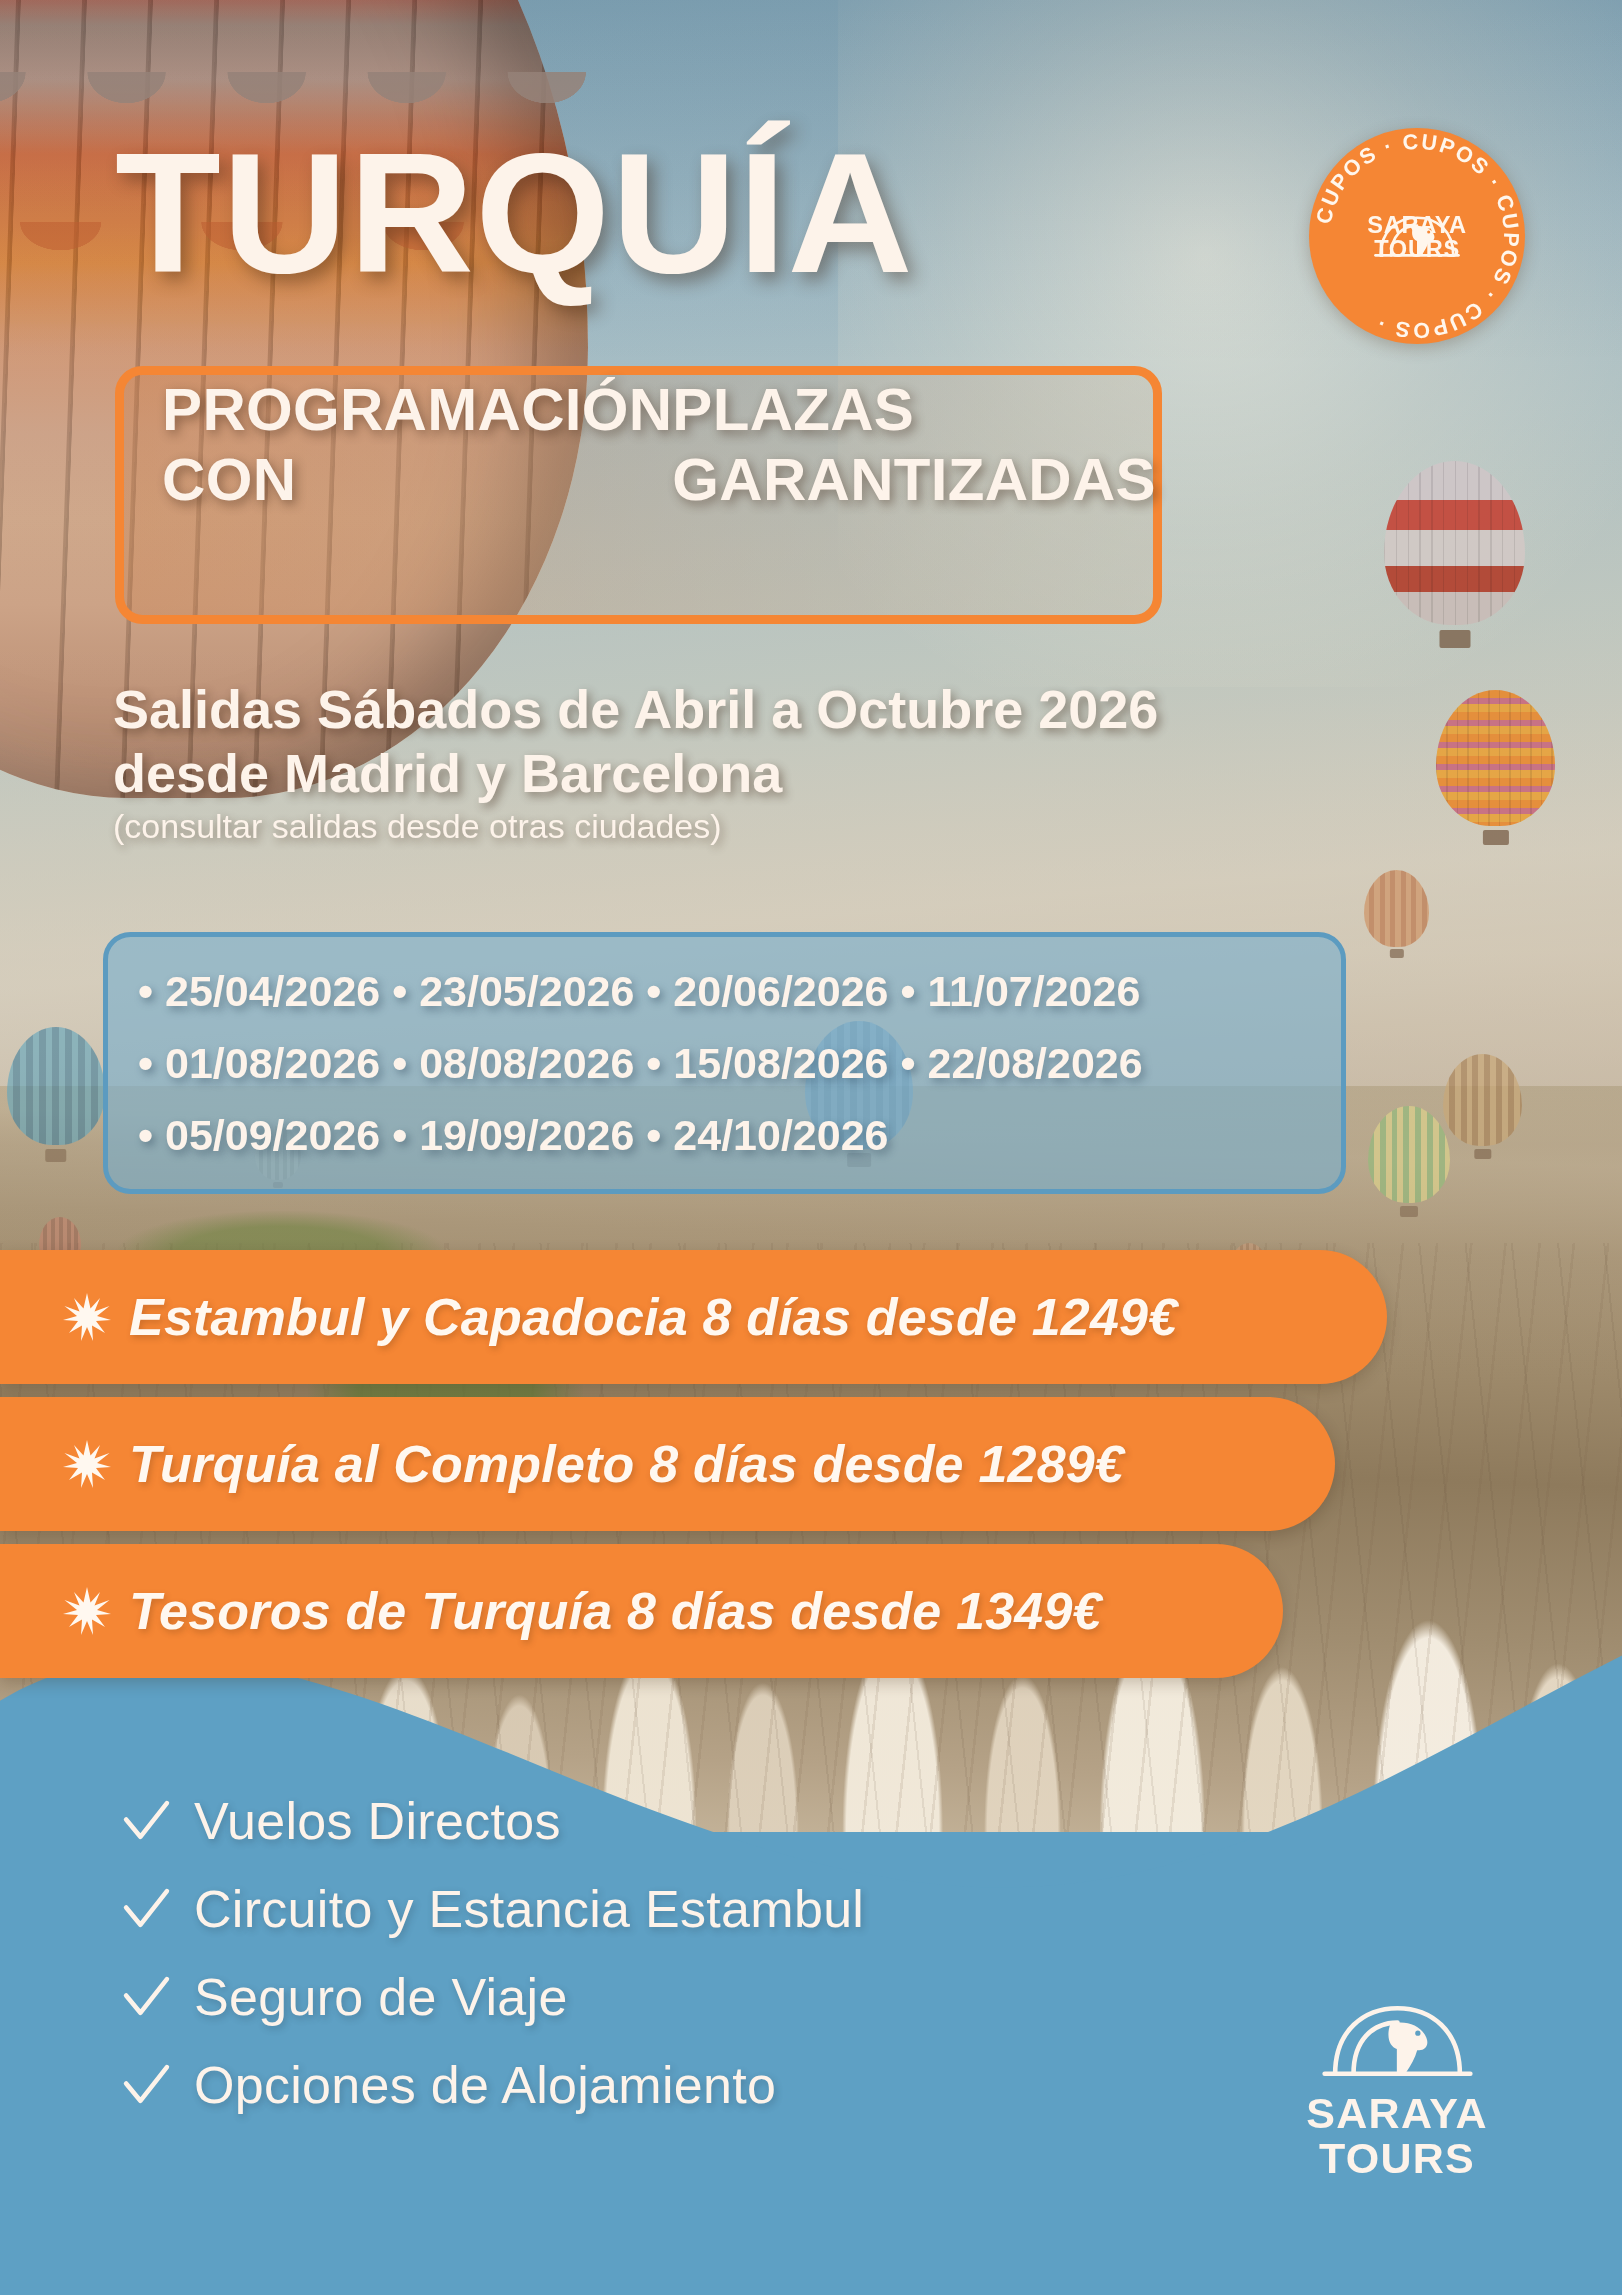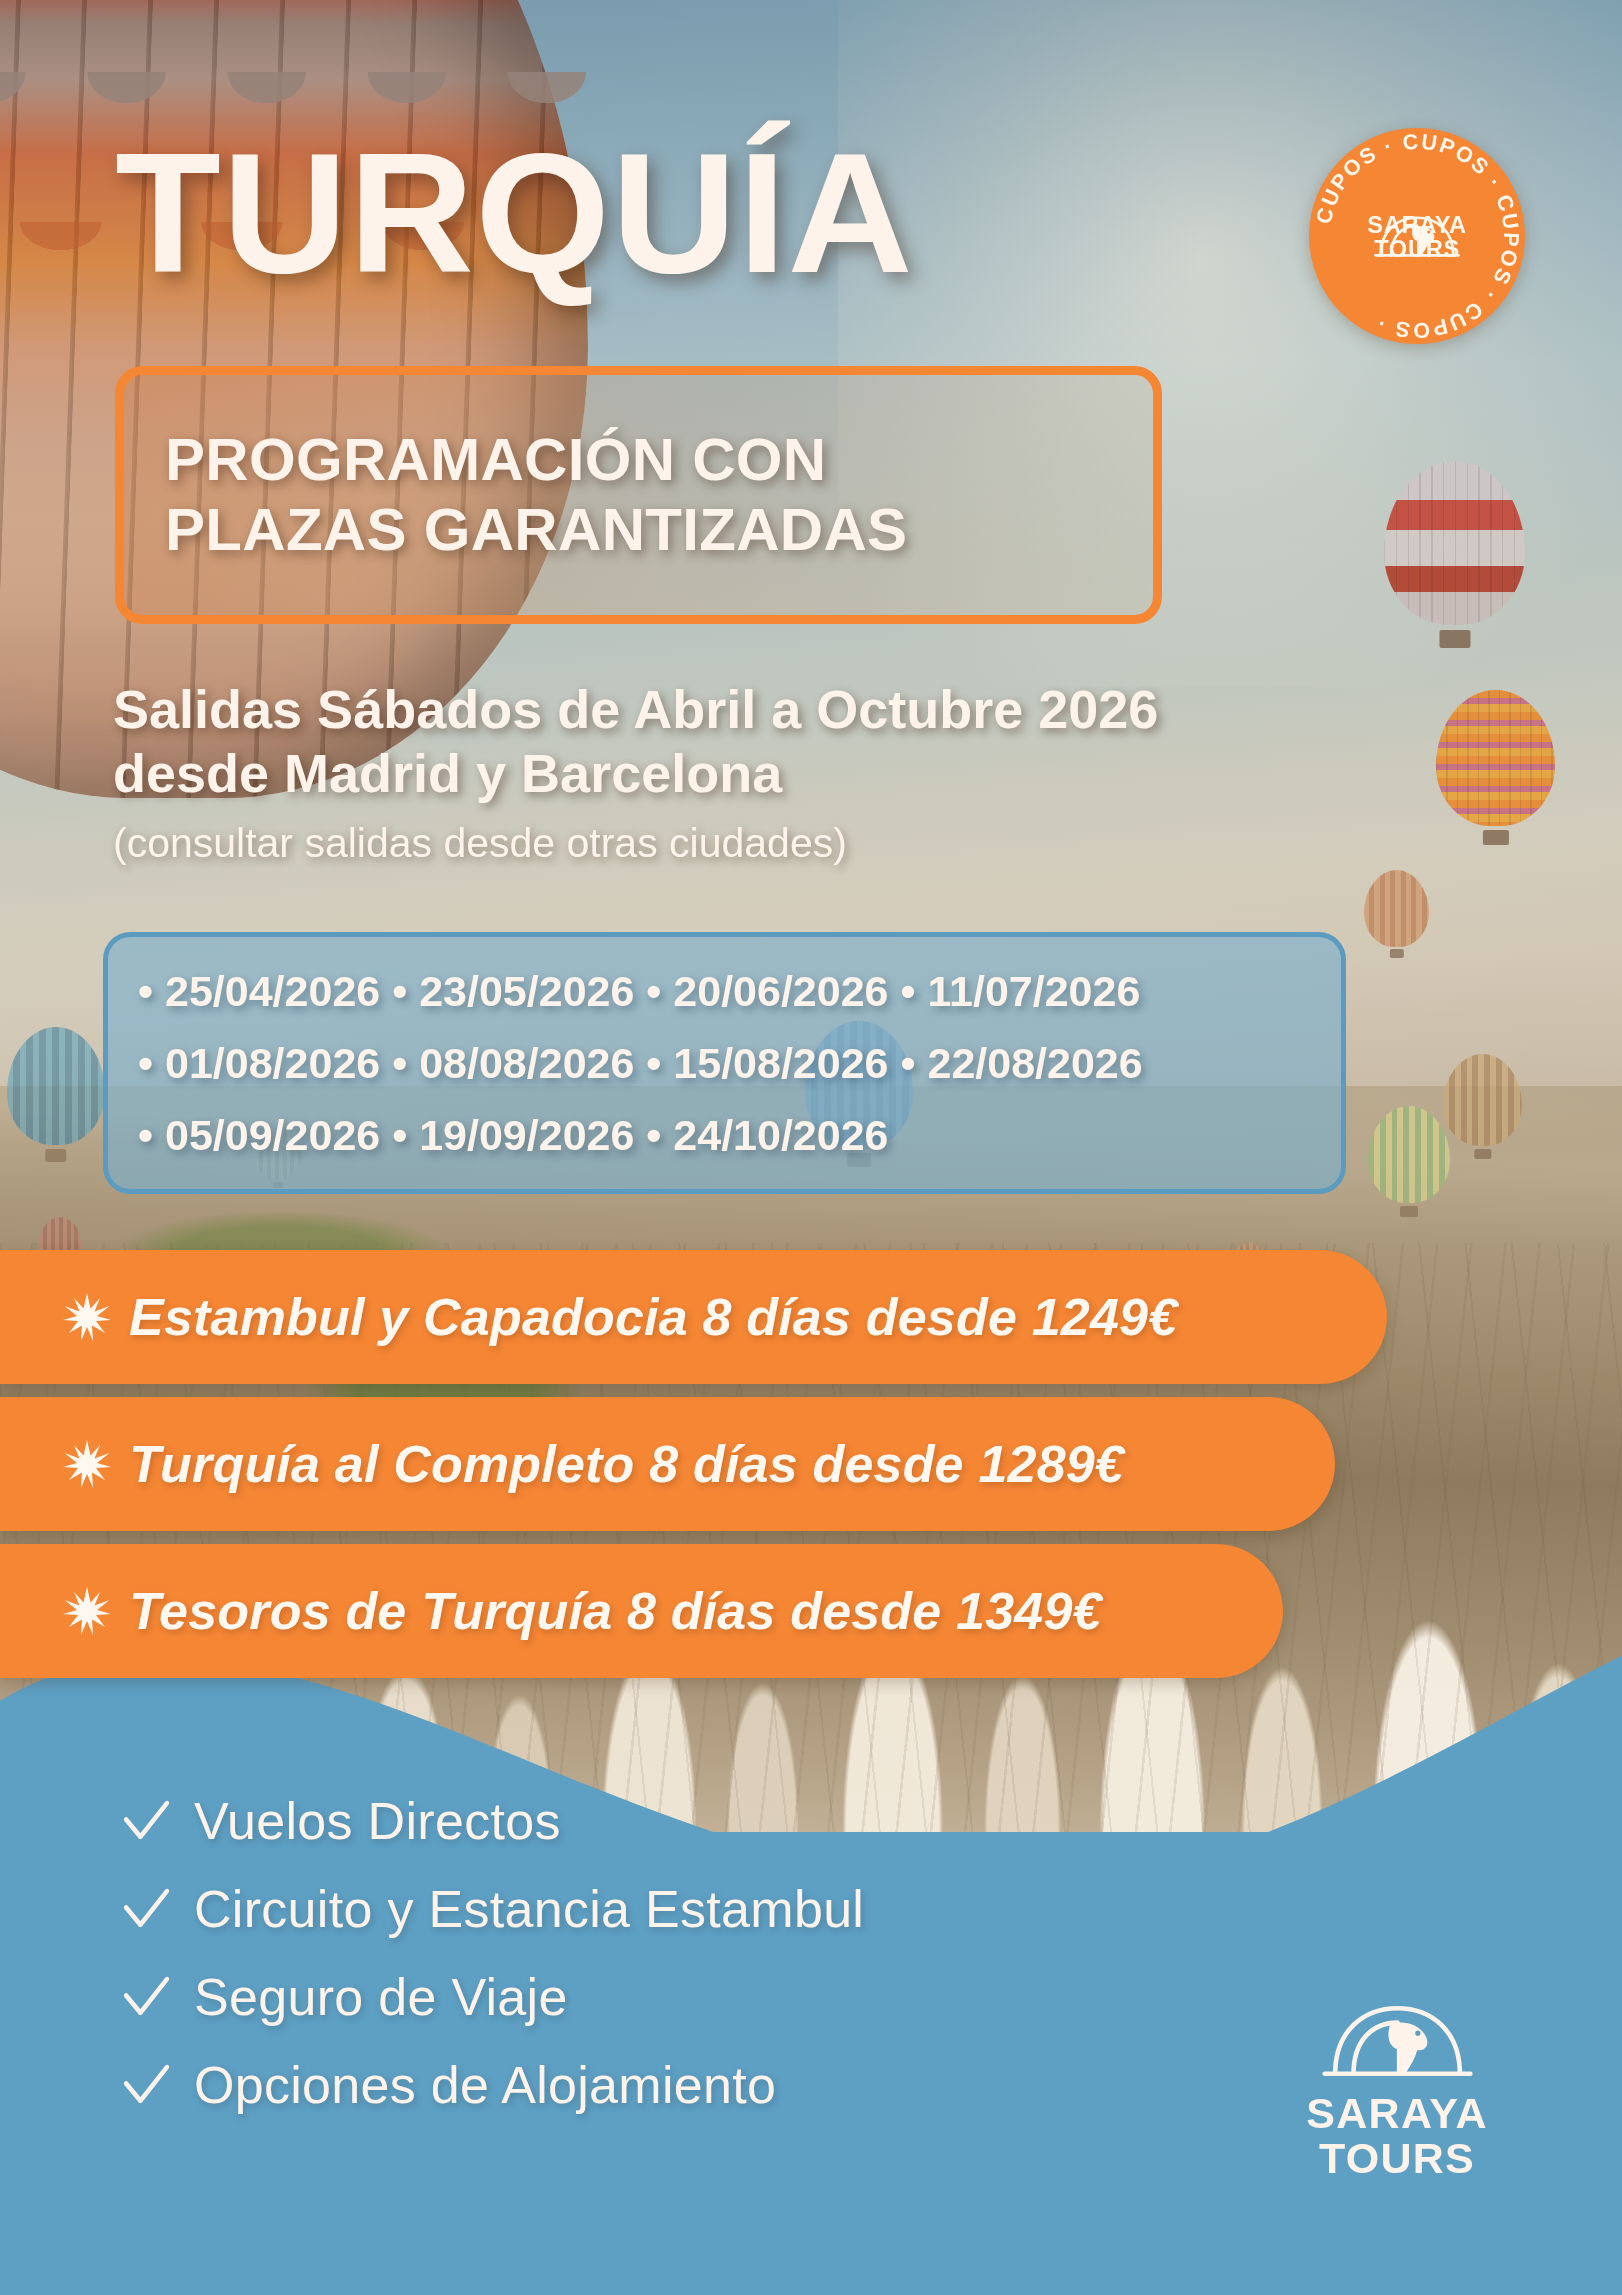--- a/index.html
+++ b/index.html
@@ -188,7 +188,7 @@
     position:absolute; left:115px; top:366px; width:1047px; height:258px;
     border:9.8px solid #F58634; border-radius:27.5px;
     background:linear-gradient(100deg, rgba(205,120,62,0.30) 0%, rgba(200,150,110,0.26) 55%, rgba(196,186,166,0.30) 100%);
-    display:flex; flex-direction:column; justify-content:center;
+    display:flex; flex-direction:row; justify-content:center;
     padding-left:41px;
   }
   .headbox .ln {

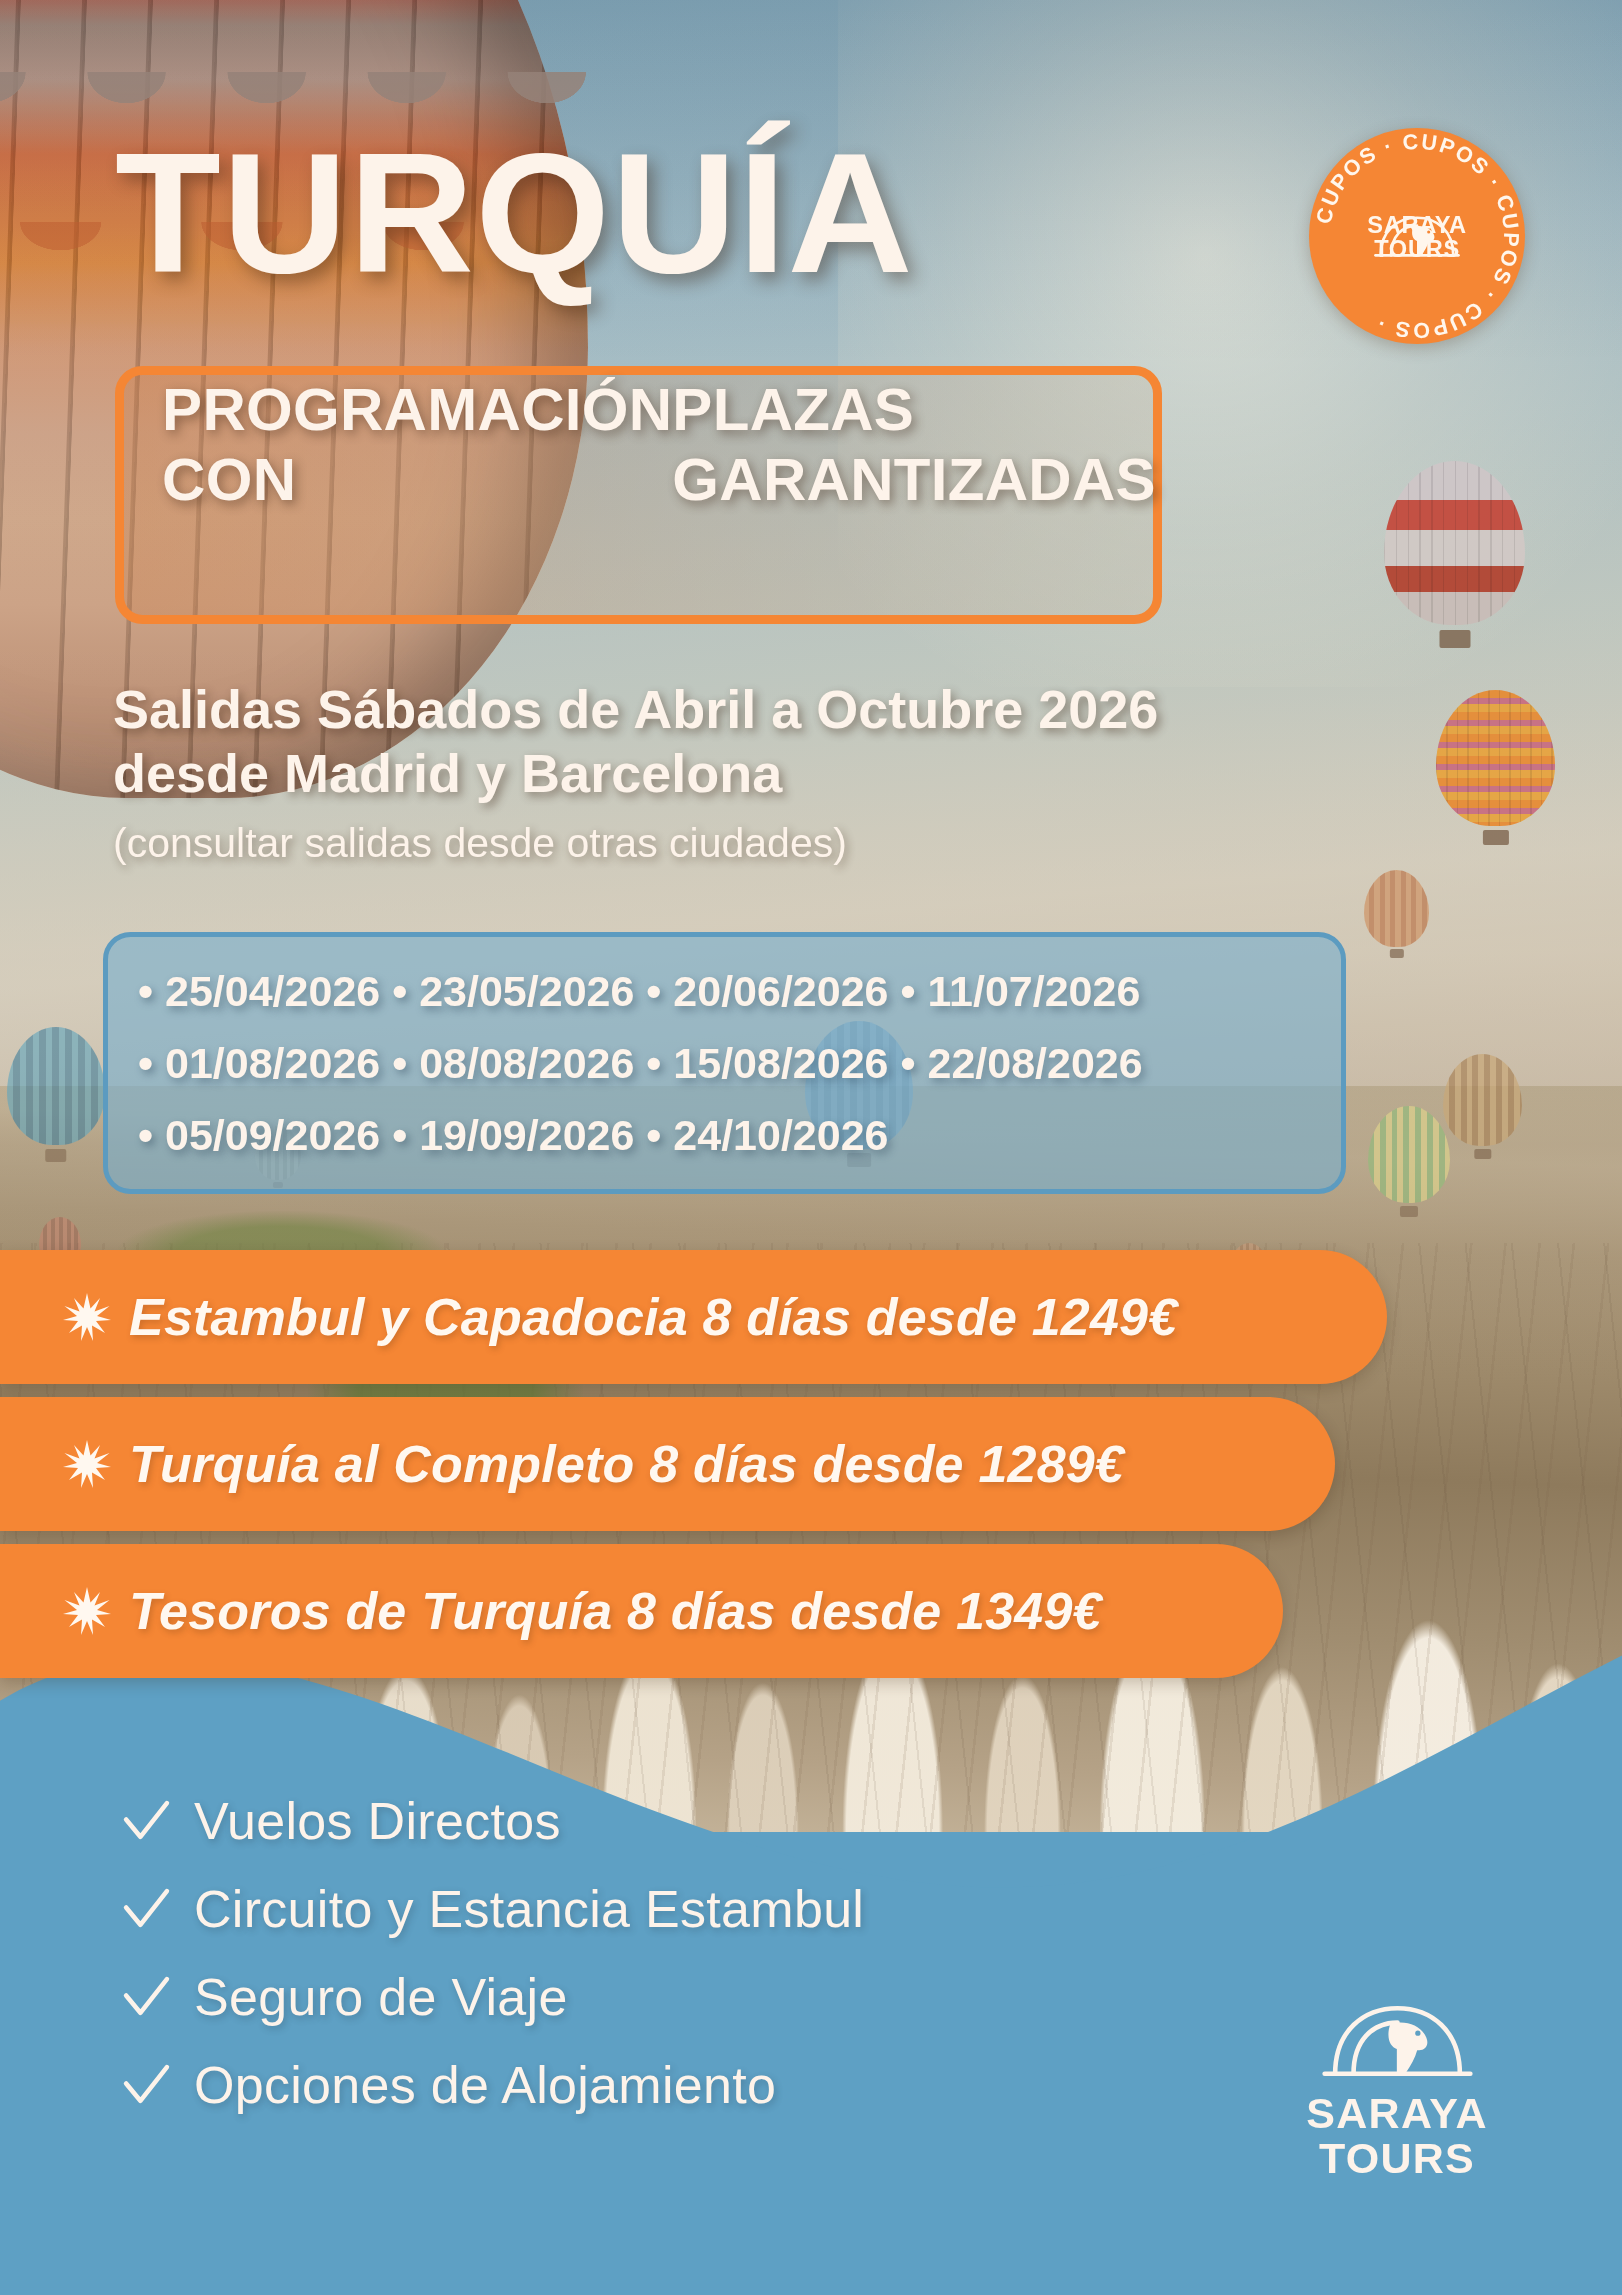--- a/index.html
+++ b/index.html
@@ -204,7 +204,7 @@
     text-shadow:3.3px 3.9px 9.8px rgba(60,35,20,0.45);
   }
   .salidas .small {
-    font-size:41px; font-weight:400; color:#FDF3EA; line-height:1.2; margin-top:13px;
+    font-size:34px; font-weight:400; color:#FDF3EA; line-height:1.2; margin-top:0;
     text-shadow:2.6px 3.3px 8.5px rgba(60,35,20,0.42);
   }
 

